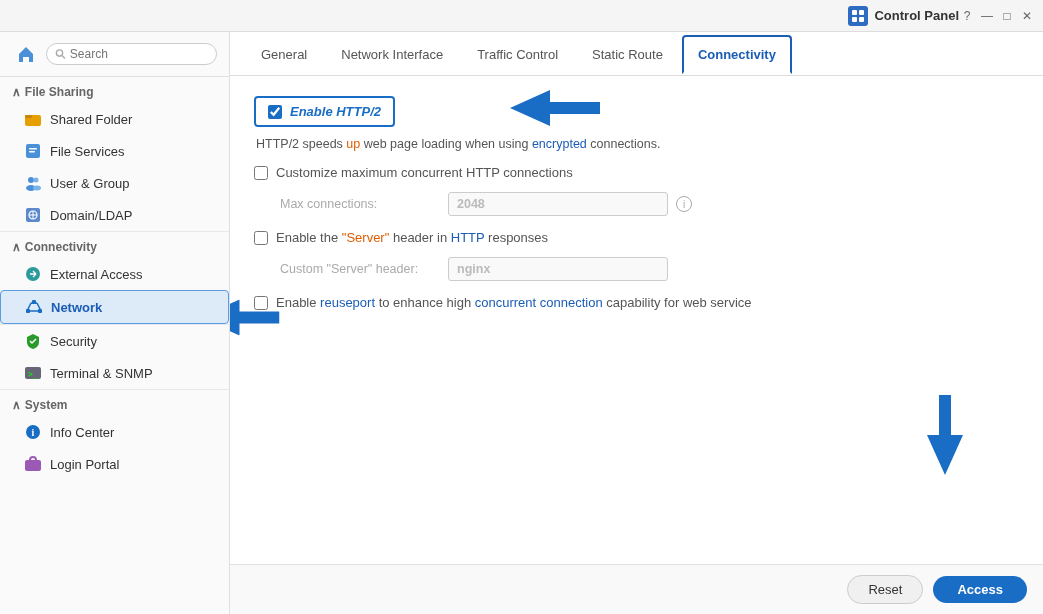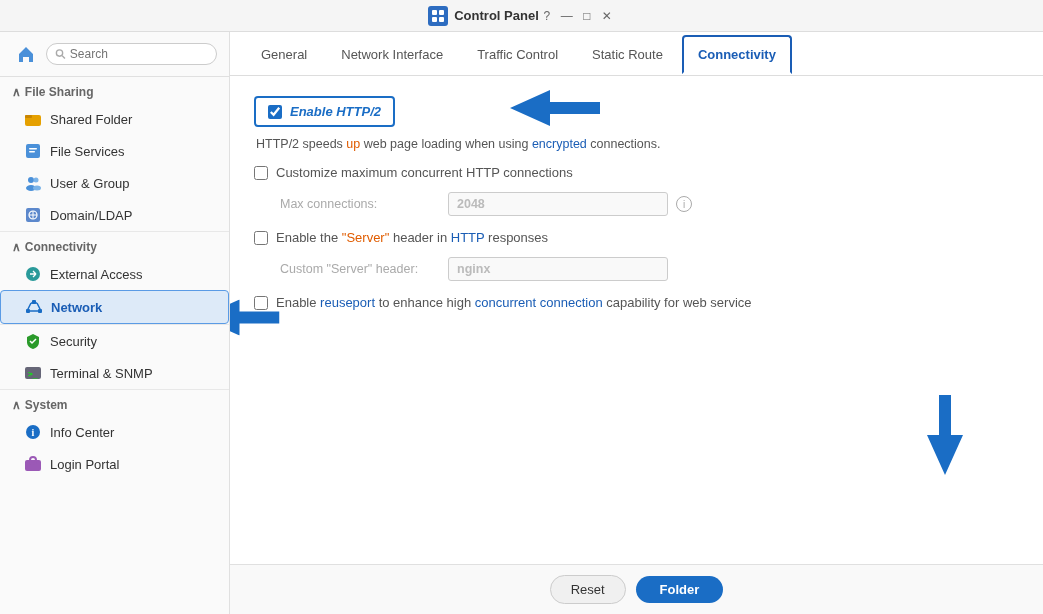--- a/index.html
+++ b/index.html
@@ -7,7 +7,7 @@
 
     
     .title-bar {
-      display: flex; align-items: center; justify-content: center;
+      display: flex; align-items: center; justify-content: flex-end;
       background: #f5f5f5; border-bottom: 1px solid #ddd;
       padding: 0 8px; height: 32px;
     }

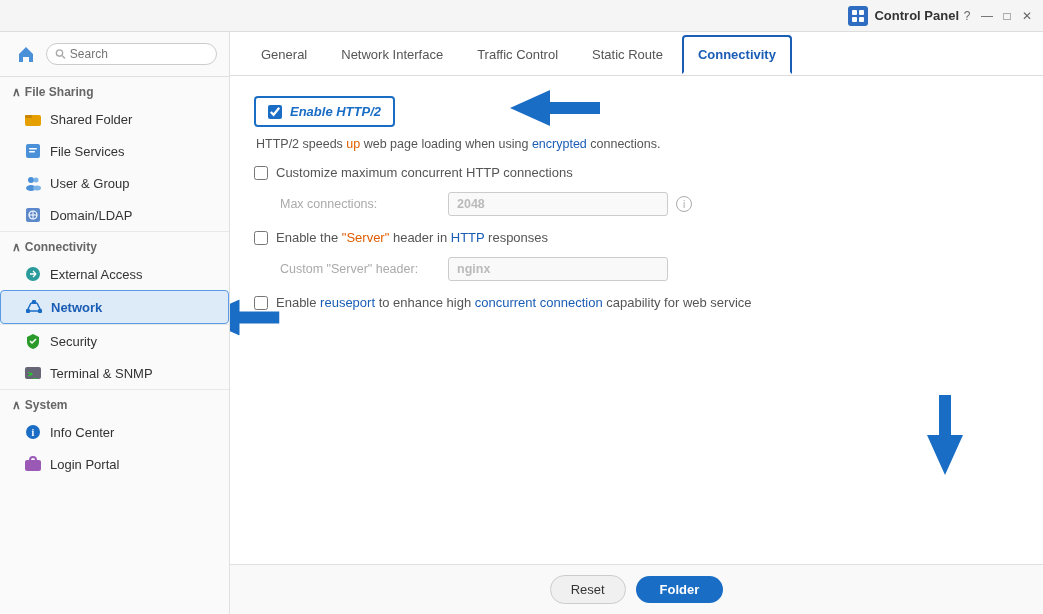--- a/index.html
+++ b/index.html
@@ -119,7 +119,7 @@
 
     
     .footer {
-      display: flex; align-items: center; justify-content: center;
+      display: flex; align-items: center; justify-content: flex-end;
       padding: 10px 16px; border-top: 1px solid #e0e0e0; background: #f9f9f9; gap: 10px; margin-top: 30px;
     }
     .btn-reset {

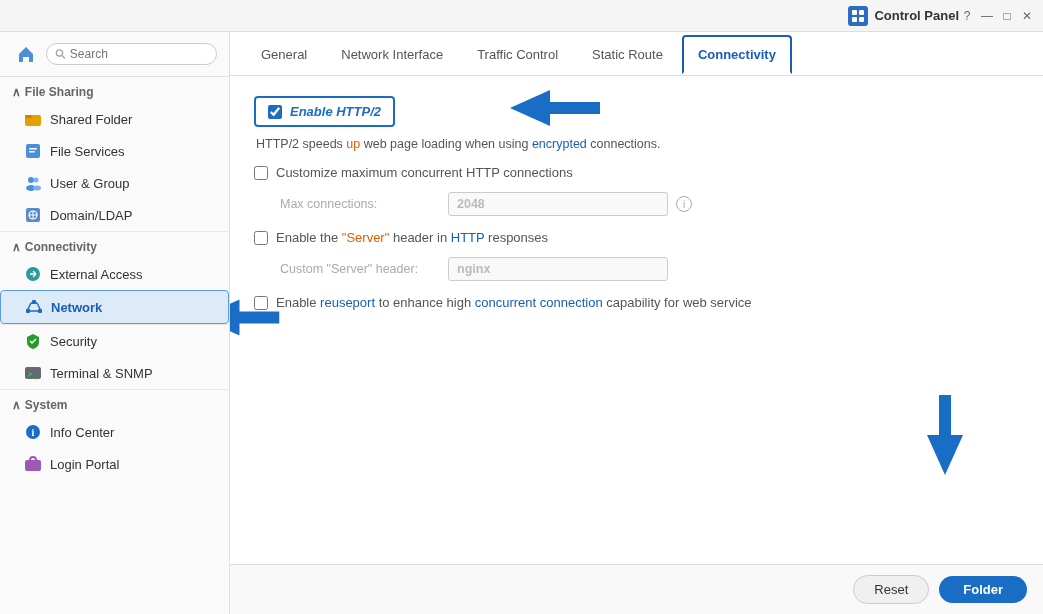--- a/index.html
+++ b/index.html
@@ -388,7 +388,7 @@
 
     <div class="footer">
       <button class="btn-reset">Reset</button>
-      <button class="btn-apply">Folder</button>
+      <button class="btn-apply">Access</button>
     </div>
 
   </div>

